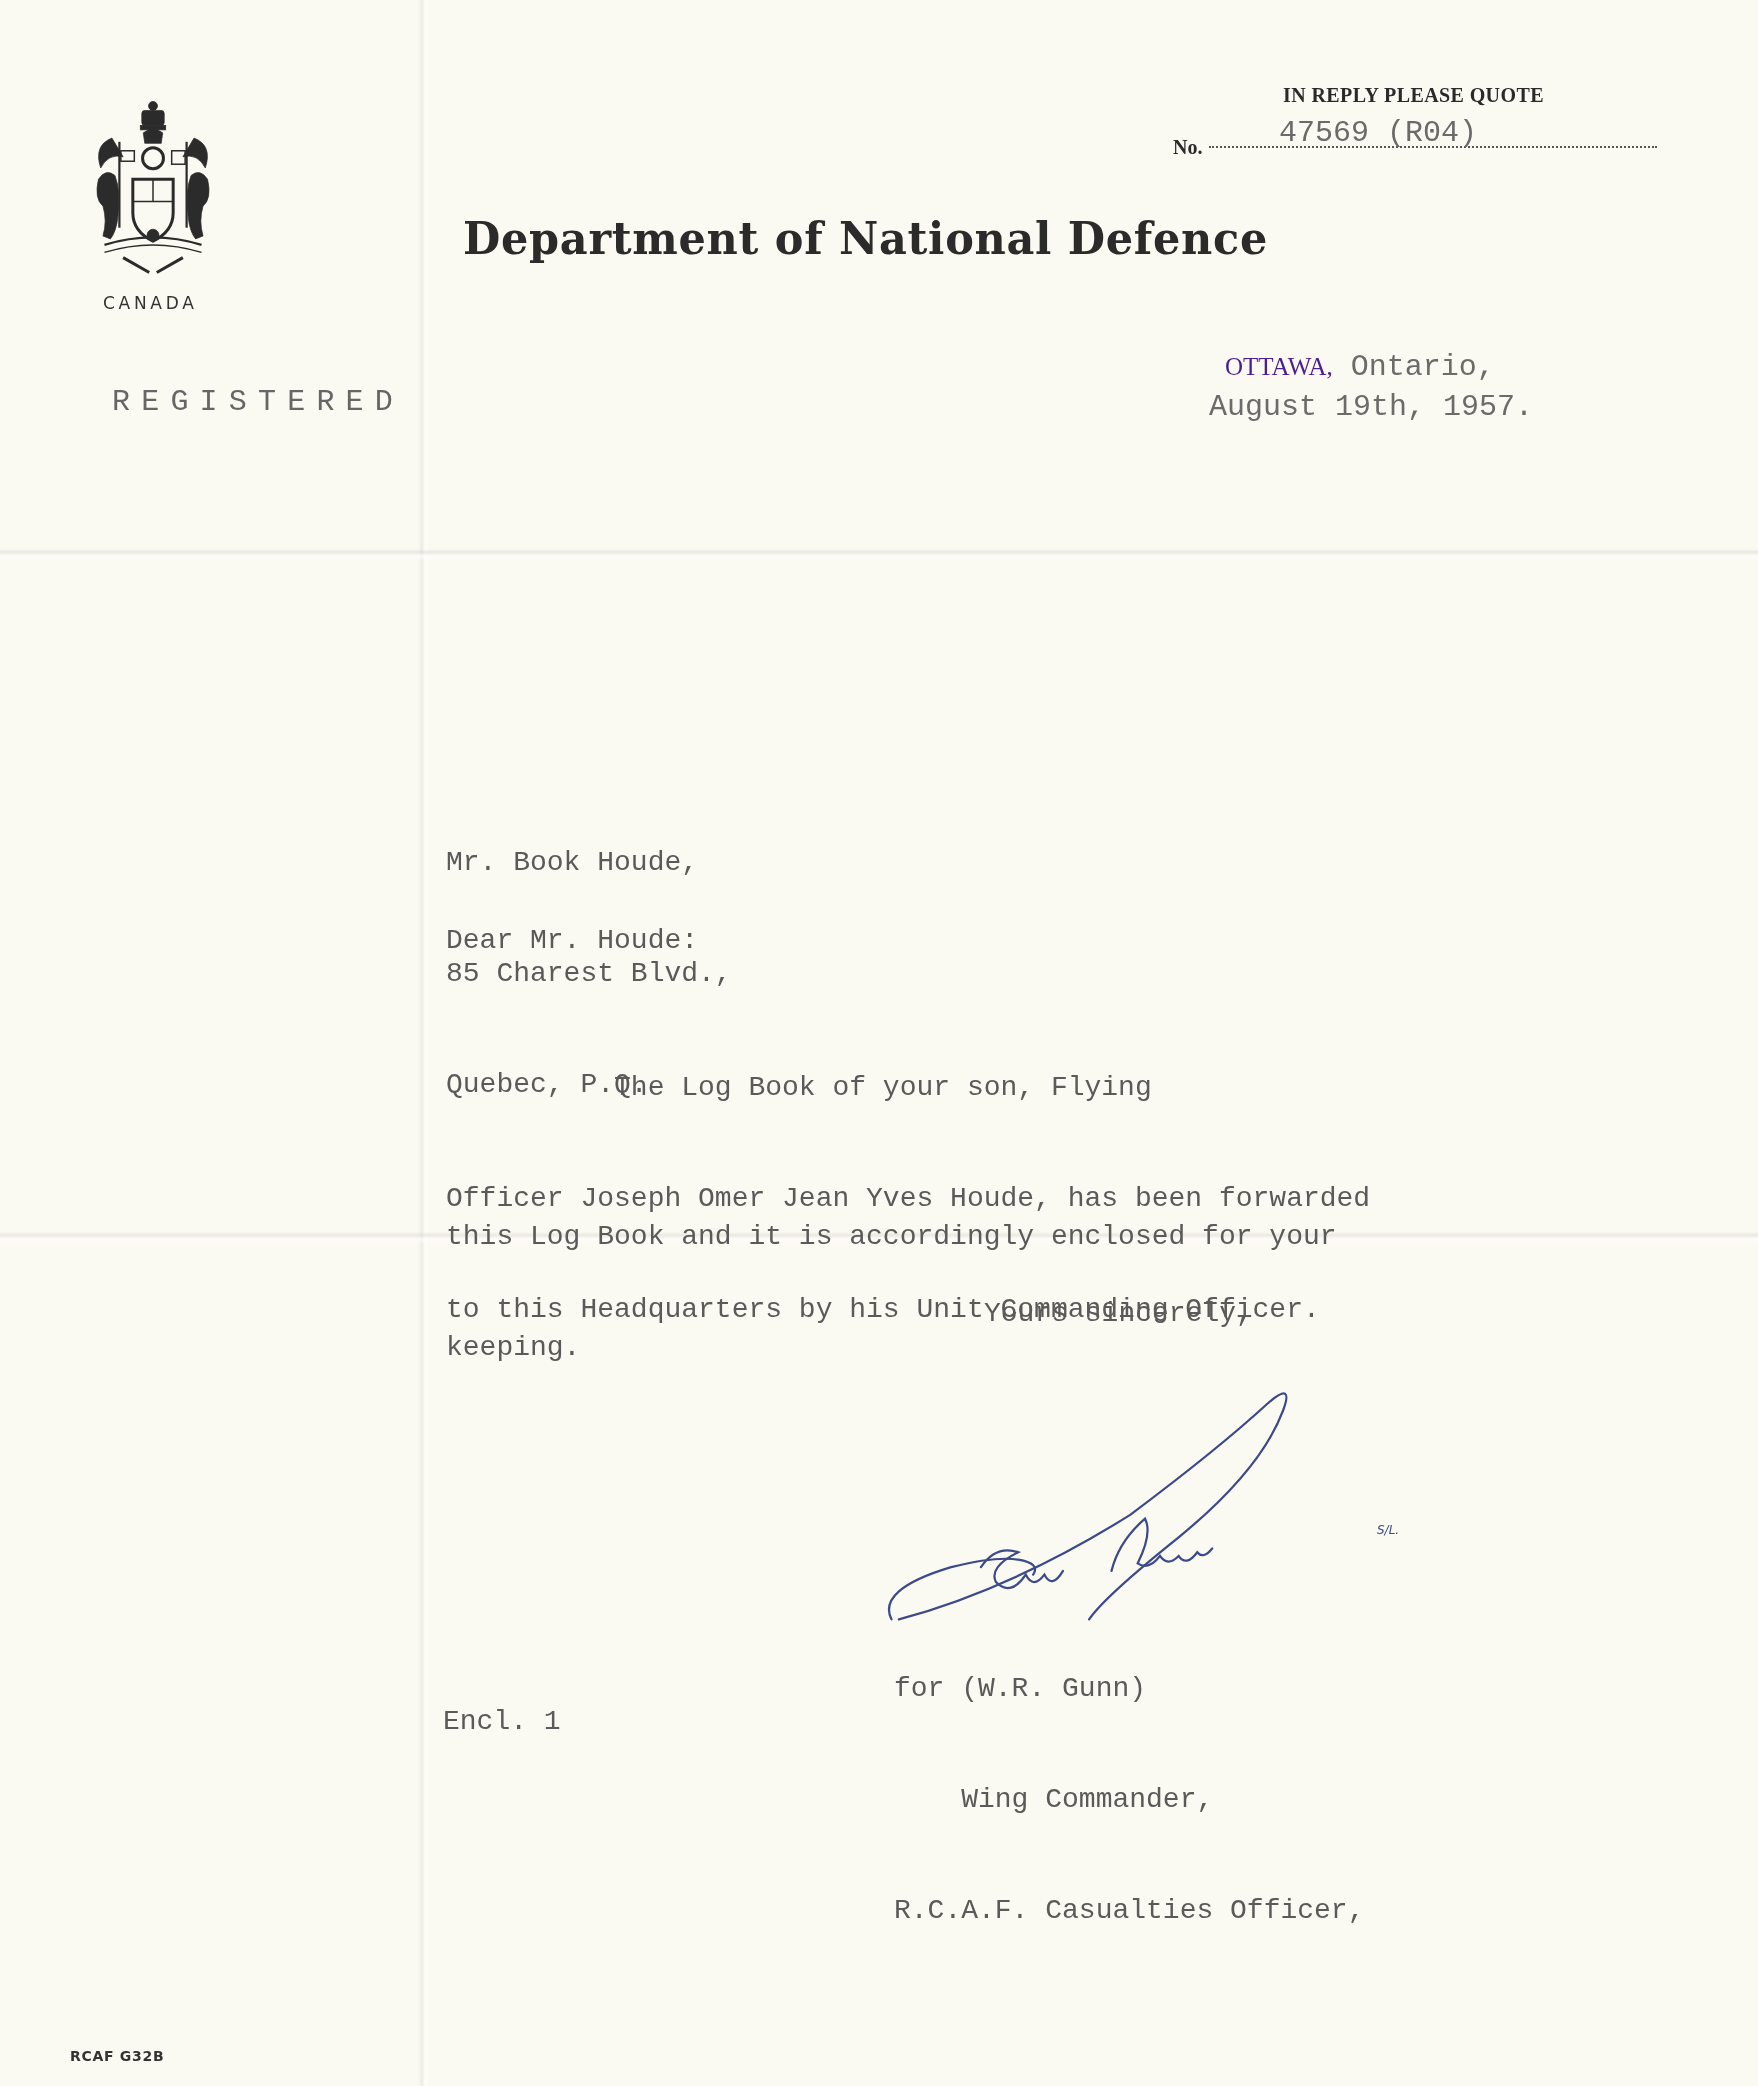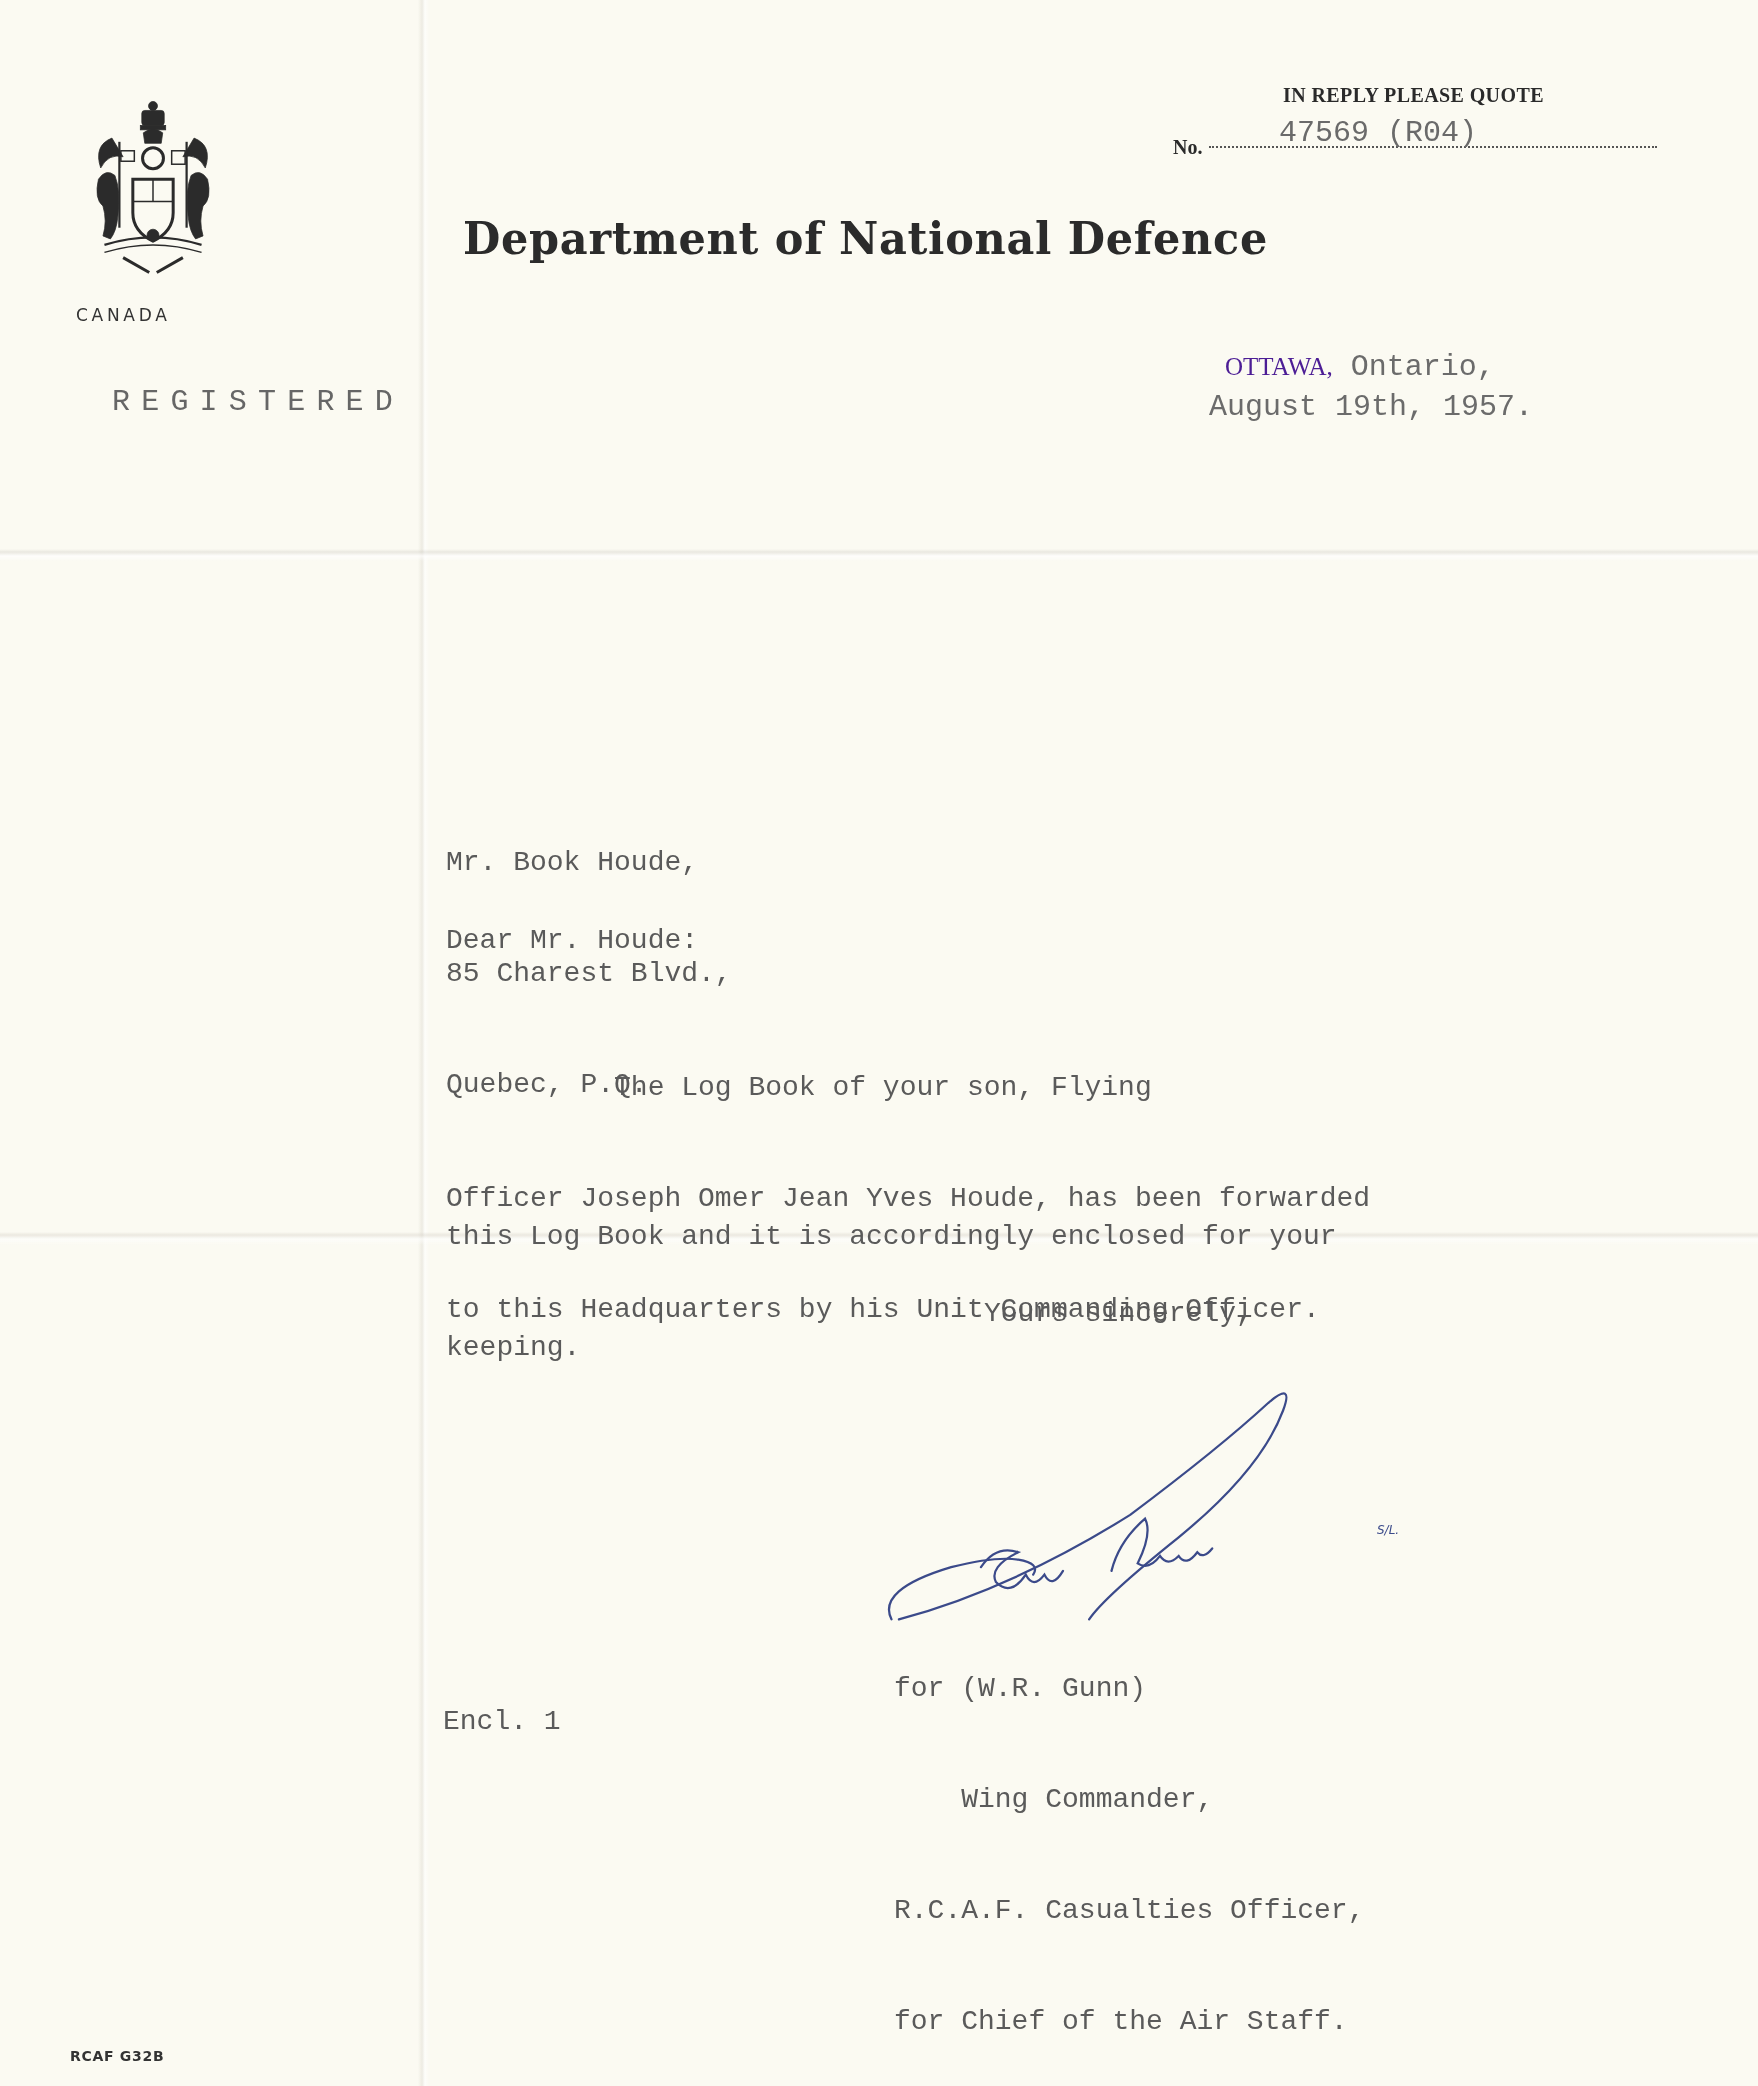--- a/index.html
+++ b/index.html
@@ -16,7 +16,7 @@
   .abs { position: absolute; }
 
   .crest { left: 82px; top: 97px; width: 142px; height: 183px; }
-  .canada { left: 76px; top: 293px; font-family: "DejaVu Sans", sans-serif; font-size: 17px; letter-spacing: 3.7px; color: #333; margin-top: 12px; }
+  .canada { left: 103px; top: 293px; font-family: "DejaVu Sans", sans-serif; font-size: 17px; letter-spacing: 3.7px; color: #333; }
 
   .reply-head { left: 1267px; top: 84px; font-family: "Liberation Serif", serif; font-weight: bold; font-size: 20px; color: #2a2a2a; letter-spacing: 0.4px; margin-left: 16px; }
   .ref-no-label { left: 1173px; top: 136px; font-family: "Liberation Serif", serif; font-weight: bold; font-size: 20px; color: #2a2a2a; }

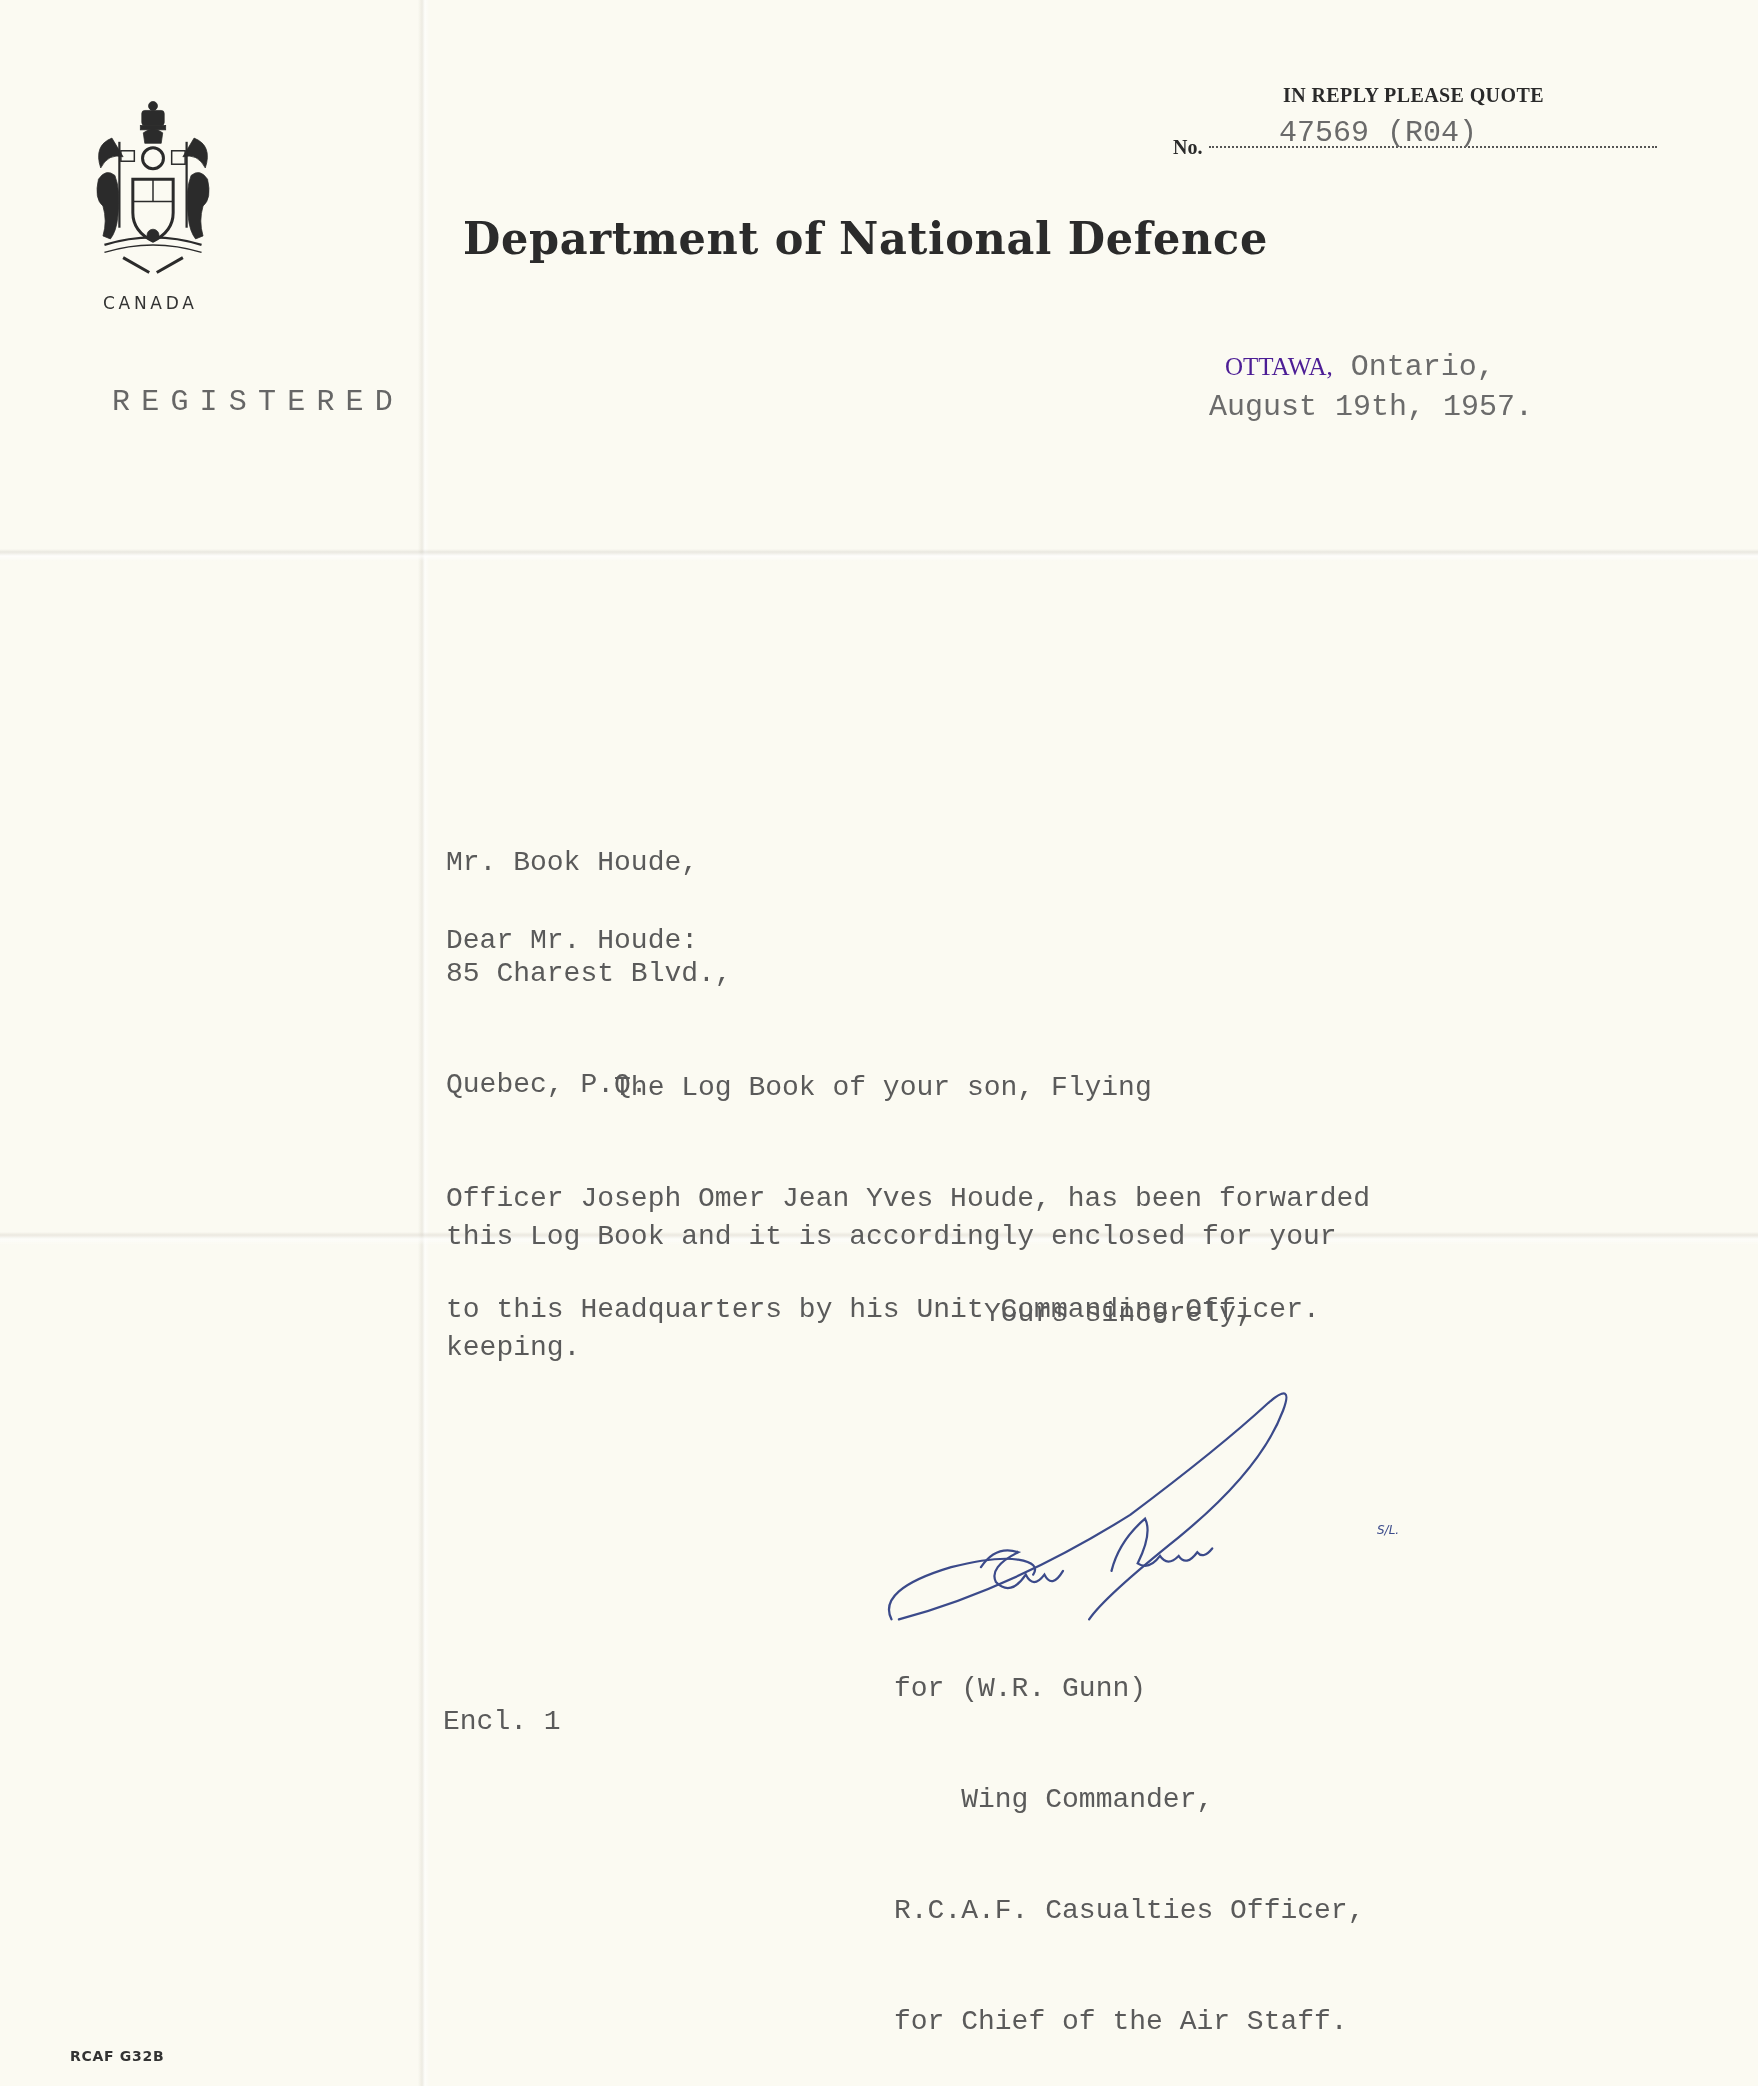--- a/index.html
+++ b/index.html
@@ -135,7 +135,6 @@
   <div>for (W.R. Gunn)</div>
   <div>    Wing Commander,</div>
   <div>R.C.A.F. Casualties Officer,</div>
-  <div>for Chief of the Air Staff.</div>
 </div>
 
 <div class="abs typed encl">Encl. 1</div>

